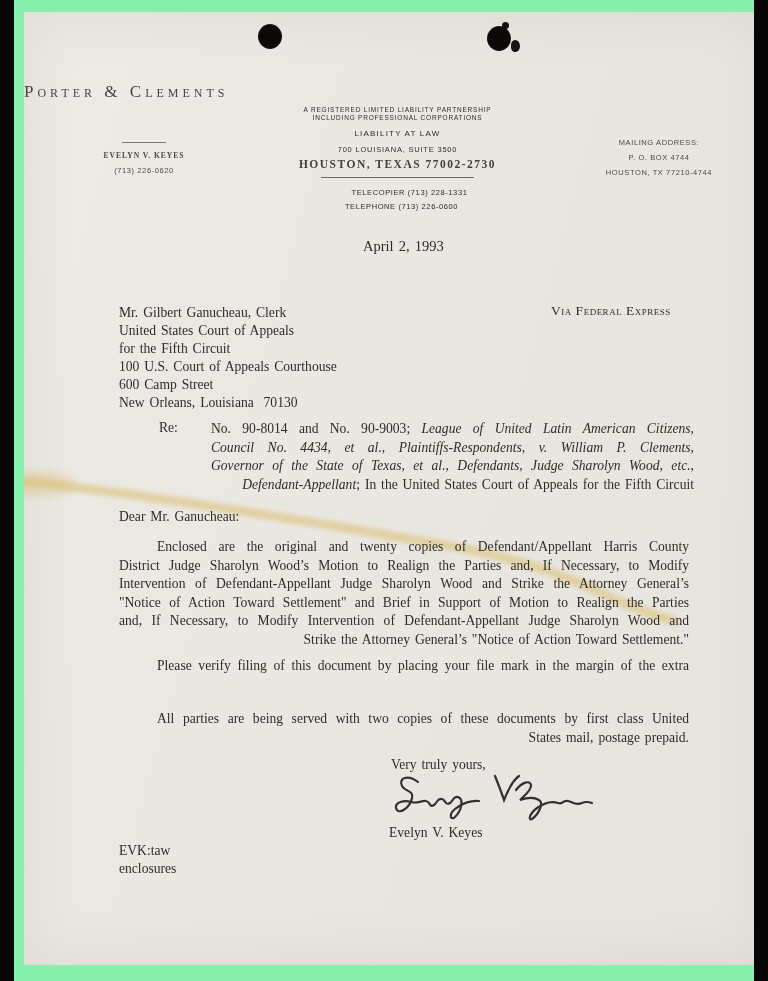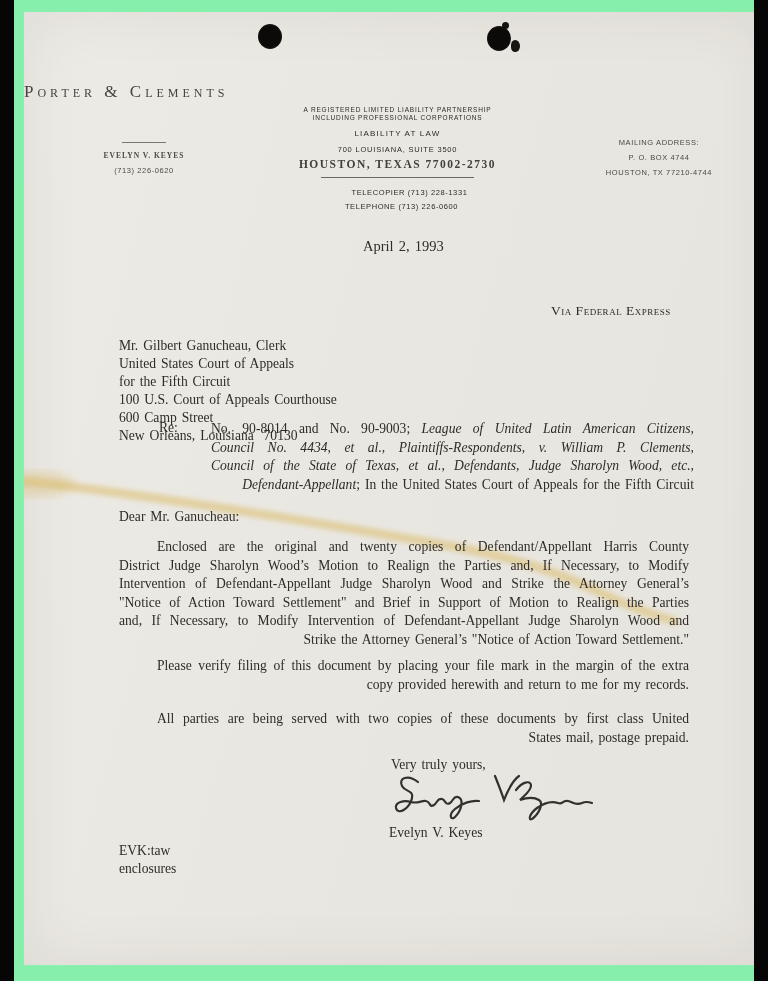--- a/index.html
+++ b/index.html
@@ -53,7 +53,7 @@
   .date       { position:absolute; left:339px; top:226px; font-size:14.5px; }
   .via        { position:absolute; left:527px; top:291px; font-size:13.5px;
                 font-variant:small-caps; letter-spacing:0.5px; }
-  .recipient  { position:absolute; left:95px; top:292px; width:300px; line-height:18px;margin-top:33px; }
+  .recipient  { position:absolute; left:95px; top:292px; width:300px; line-height:18px; }
   .re-label   { position:absolute; left:135px; top:408px; }
   .re-block   { position:absolute; left:187px; top:408px; width:483px; line-height:18.5px; }
   .re-block .it { font-style:italic; }

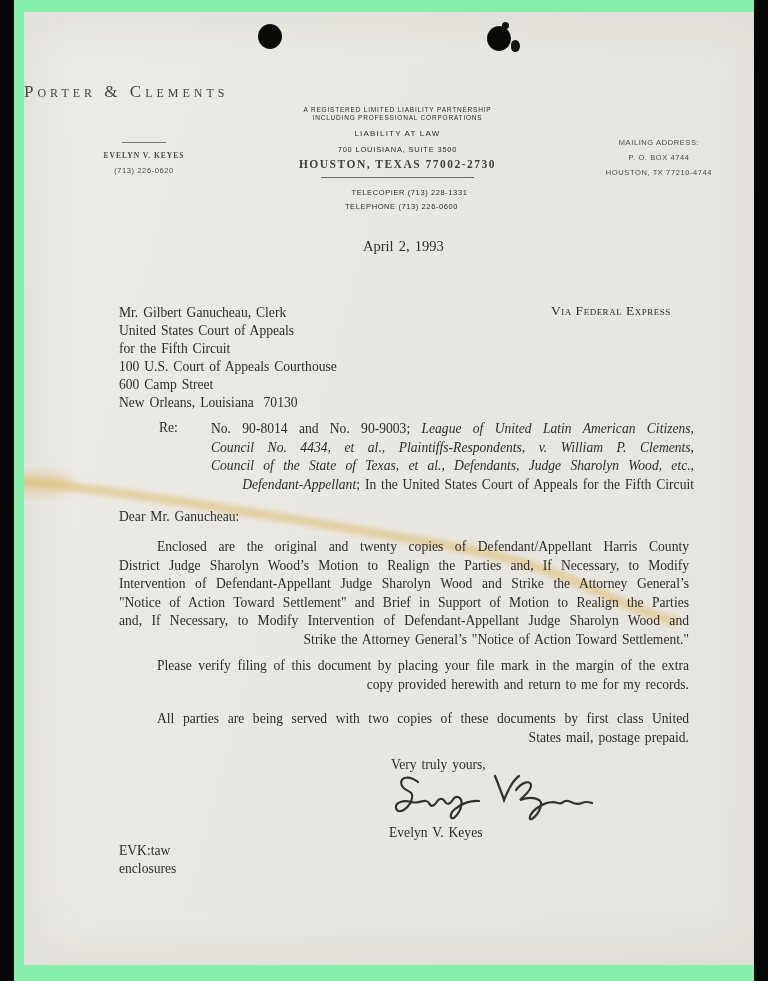--- a/index.html
+++ b/index.html
@@ -133,7 +133,7 @@
     <div class="re-block typed justify">
         <div class="line"><span>No. 90-8014 and No. 90-9003; </span><span class="it">League of United Latin American Citizens,</span></div>
         <div class="line"><span class="it">Council No. 4434, et al., Plaintiffs-Respondents, v. William P. Clements,</span></div>
-        <div class="line"><span class="it">Council of the State of Texas, et al., Defendants, Judge Sharolyn Wood, etc.,</span></div>
+        <div class="line"><span class="it">Governor of the State of Texas, et al., Defendants, Judge Sharolyn Wood, etc.,</span></div>
         <div class="line last"><span class="it">Defendant-Appellant</span><span>; In the United States Court of Appeals for the Fifth Circuit</span></div>
       </div>
 

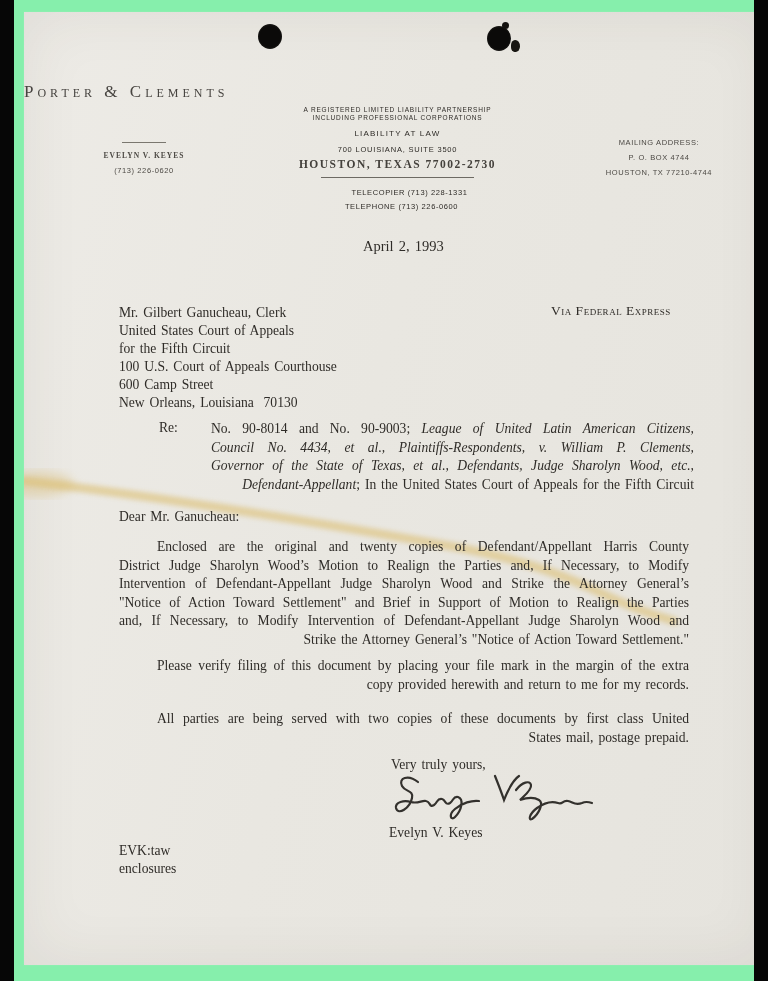--- a/index.html
+++ b/index.html
@@ -149,7 +149,6 @@
       </div>
     <div class="para p2 typed justify">
         <div class="line" style="padding-left: 38px;">Please verify filing of this document by placing your file mark in the margin of the extra</div>
-        <div class="line last">copy provided herewith and return to me for my records.</div>
       </div>
     <div class="para p3 typed justify">
         <div class="line" style="padding-left: 38px;">All parties are being served with two copies of these documents by first class United</div>

